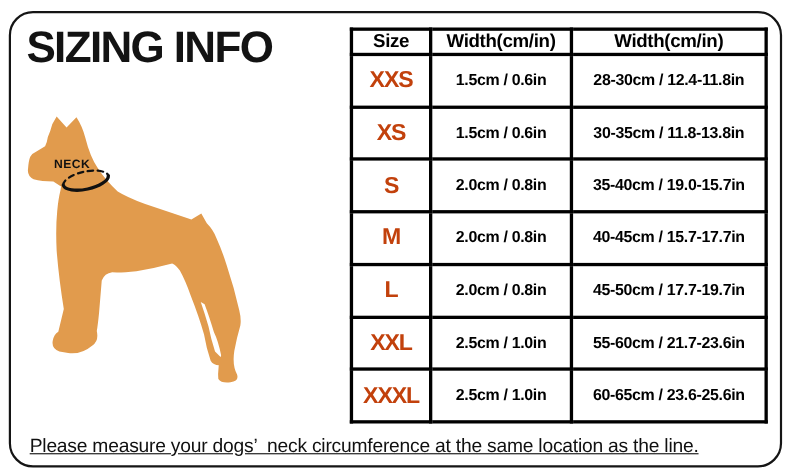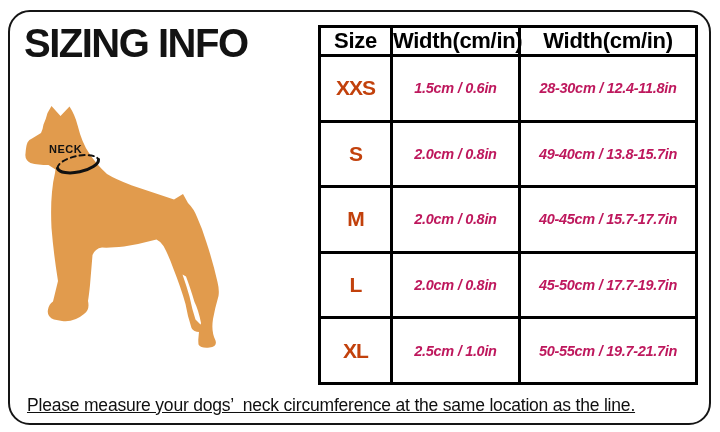--- a/index.html
+++ b/index.html
@@ -30,7 +30,7 @@
     border:3px solid #000000; text-align:center; vertical-align:middle; padding:0;
   }
   .size-table th {
-    font-size:22px; font-weight:bold; color:#000000; letter-spacing:-0.3px;
+    font-size:17px; font-weight:bold; color:#000000; letter-spacing:-0.3px;
   }
   td.size-cell {
     font-size:21px; font-weight:bold; color:#c2410c; letter-spacing:-1px;

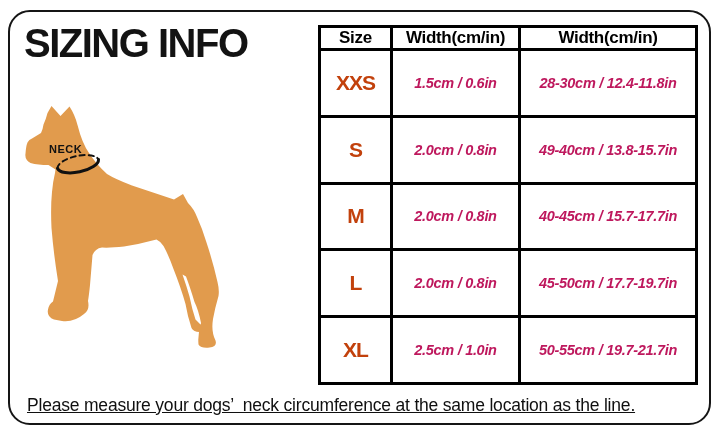--- a/index.html
+++ b/index.html
@@ -36,7 +36,7 @@
     font-size:21px; font-weight:bold; color:#c2410c; letter-spacing:-1px;
   }
   td.val-cell {
-    font-size:14.5px; font-weight:bold; color:#be185d; letter-spacing:-0.3px;font-style:italic;
+    font-size:14.5px; font-weight:bold; color:#000000; letter-spacing:-0.3px;
   }
   .caption {
     position:absolute; left:27px; top:395px;

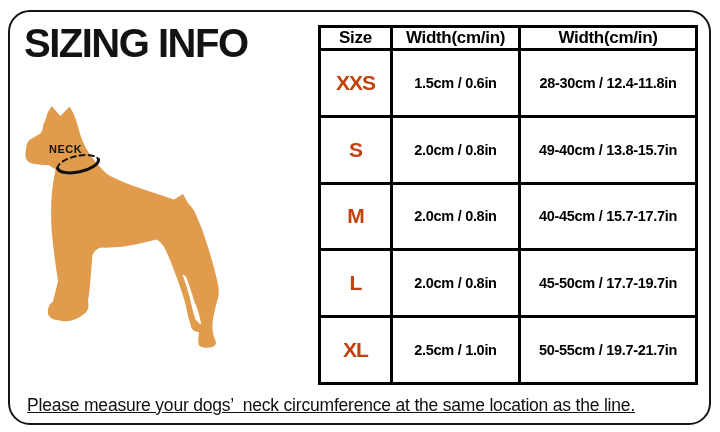--- a/index.html
+++ b/index.html
@@ -96,6 +96,11 @@
       <td class="val-cell">28-30cm / 12.4-11.8in</td>
     </tr>
     <tr>
+      <td class="size-cell">XS</td>
+      <td class="val-cell">1.5cm / 0.6in</td>
+      <td class="val-cell">30-35cm / 11.8-13.8in</td>
+    </tr>
+    <tr>
       <td class="size-cell">S</td>
       <td class="val-cell">2.0cm / 0.8in</td>
       <td class="val-cell">49-40cm / 13.8-15.7in</td>

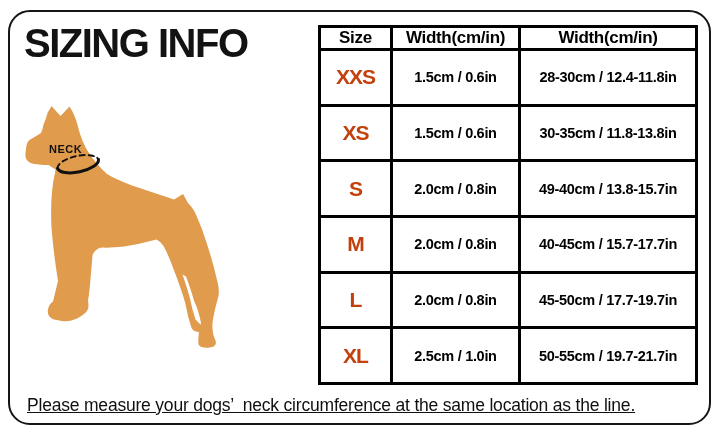--- a/index.html
+++ b/index.html
@@ -103,7 +103,7 @@
     <tr>
       <td class="size-cell">S</td>
       <td class="val-cell">2.0cm / 0.8in</td>
-      <td class="val-cell">49-40cm / 13.8-15.7in</td>
+      <td class="val-cell">35-40cm / 19.0-15.7in</td>
     </tr>
     <tr>
       <td class="size-cell">M</td>

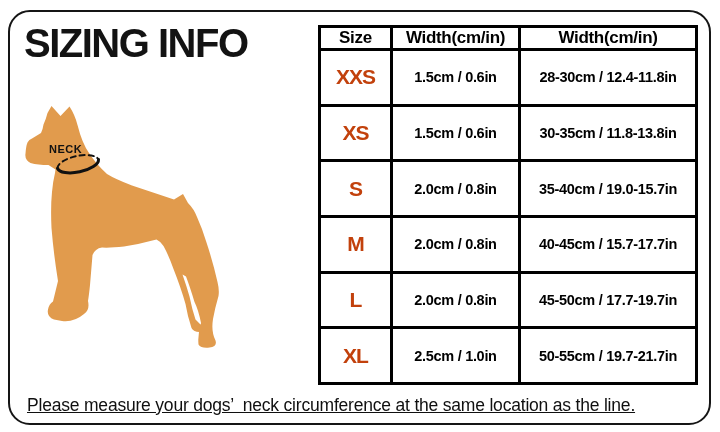--- a/index.html
+++ b/index.html
@@ -115,11 +115,6 @@
       <td class="val-cell">2.0cm / 0.8in</td>
       <td class="val-cell">45-50cm / 17.7-19.7in</td>
     </tr>
-    <tr>
-      <td class="size-cell">XL</td>
-      <td class="val-cell">2.5cm / 1.0in</td>
-      <td class="val-cell">50-55cm / 19.7-21.7in</td>
-    </tr>
   </tbody>
 </table>
 

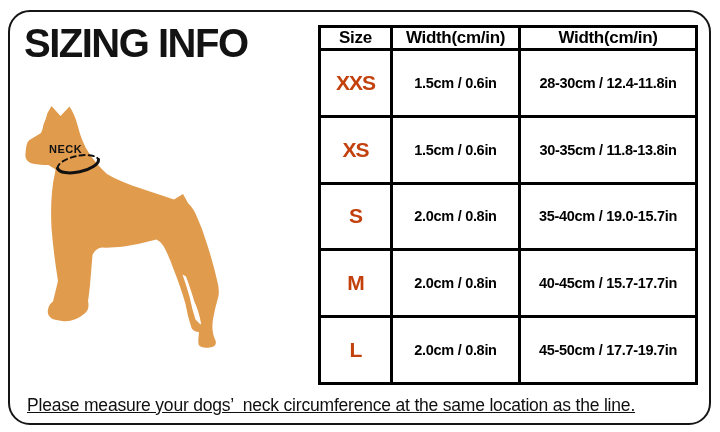--- a/index.html
+++ b/index.html
@@ -115,6 +115,11 @@
       <td class="val-cell">2.0cm / 0.8in</td>
       <td class="val-cell">45-50cm / 17.7-19.7in</td>
     </tr>
+    <tr>
+      <td class="size-cell">XXL</td>
+      <td class="val-cell">2.5cm / 1.0in</td>
+      <td class="val-cell">55-60cm / 21.7-23.6in</td>
+    </tr>
   </tbody>
 </table>
 

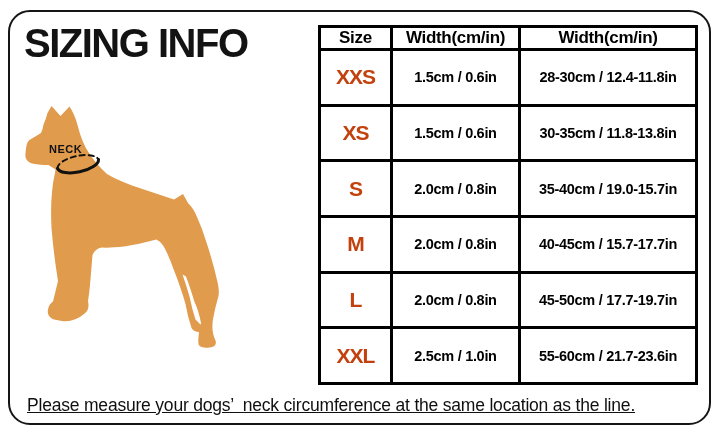--- a/index.html
+++ b/index.html
@@ -120,6 +120,11 @@
       <td class="val-cell">2.5cm / 1.0in</td>
       <td class="val-cell">55-60cm / 21.7-23.6in</td>
     </tr>
+    <tr>
+      <td class="size-cell">XXXL</td>
+      <td class="val-cell">2.5cm / 1.0in</td>
+      <td class="val-cell">60-65cm / 23.6-25.6in</td>
+    </tr>
   </tbody>
 </table>
 

